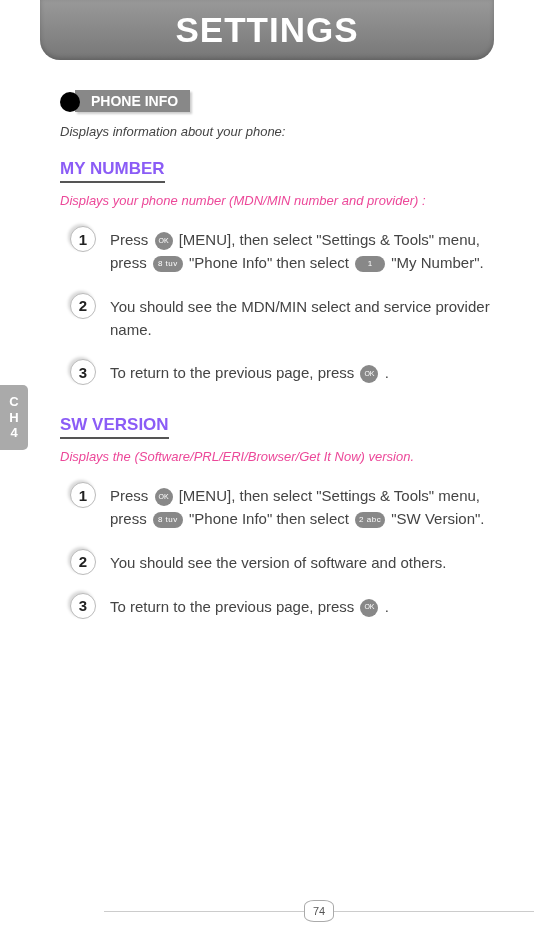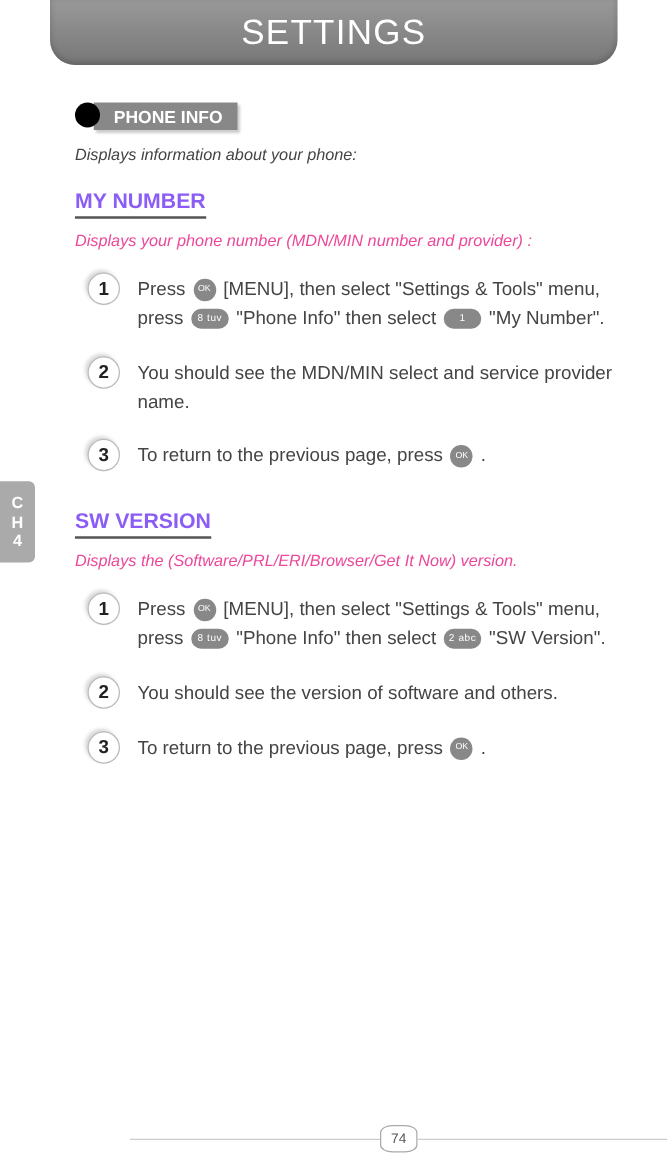--- a/index.html
+++ b/index.html
@@ -21,8 +21,8 @@
     }
     .header-banner h1 {
       color: #fff;
-      font-size: 28px;
-      font-weight: normal;
+      font-size: 35px;
+      font-weight: bold;
       letter-spacing: 1px;
     }
     .content {

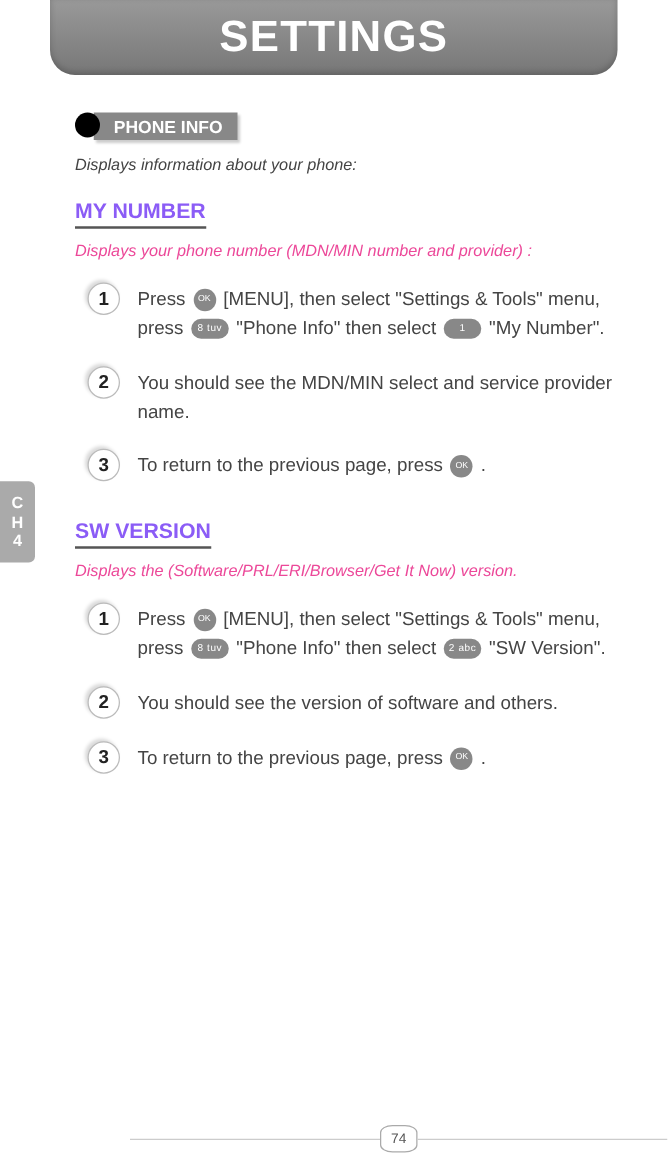--- a/index.html
+++ b/index.html
@@ -30,7 +30,7 @@
     }
     .section-tag {
       display: inline-flex;
-      align-items: flex-start;
+      align-items: flex-end;
       margin-bottom: 12px;
     }
     .section-tag-dot {

